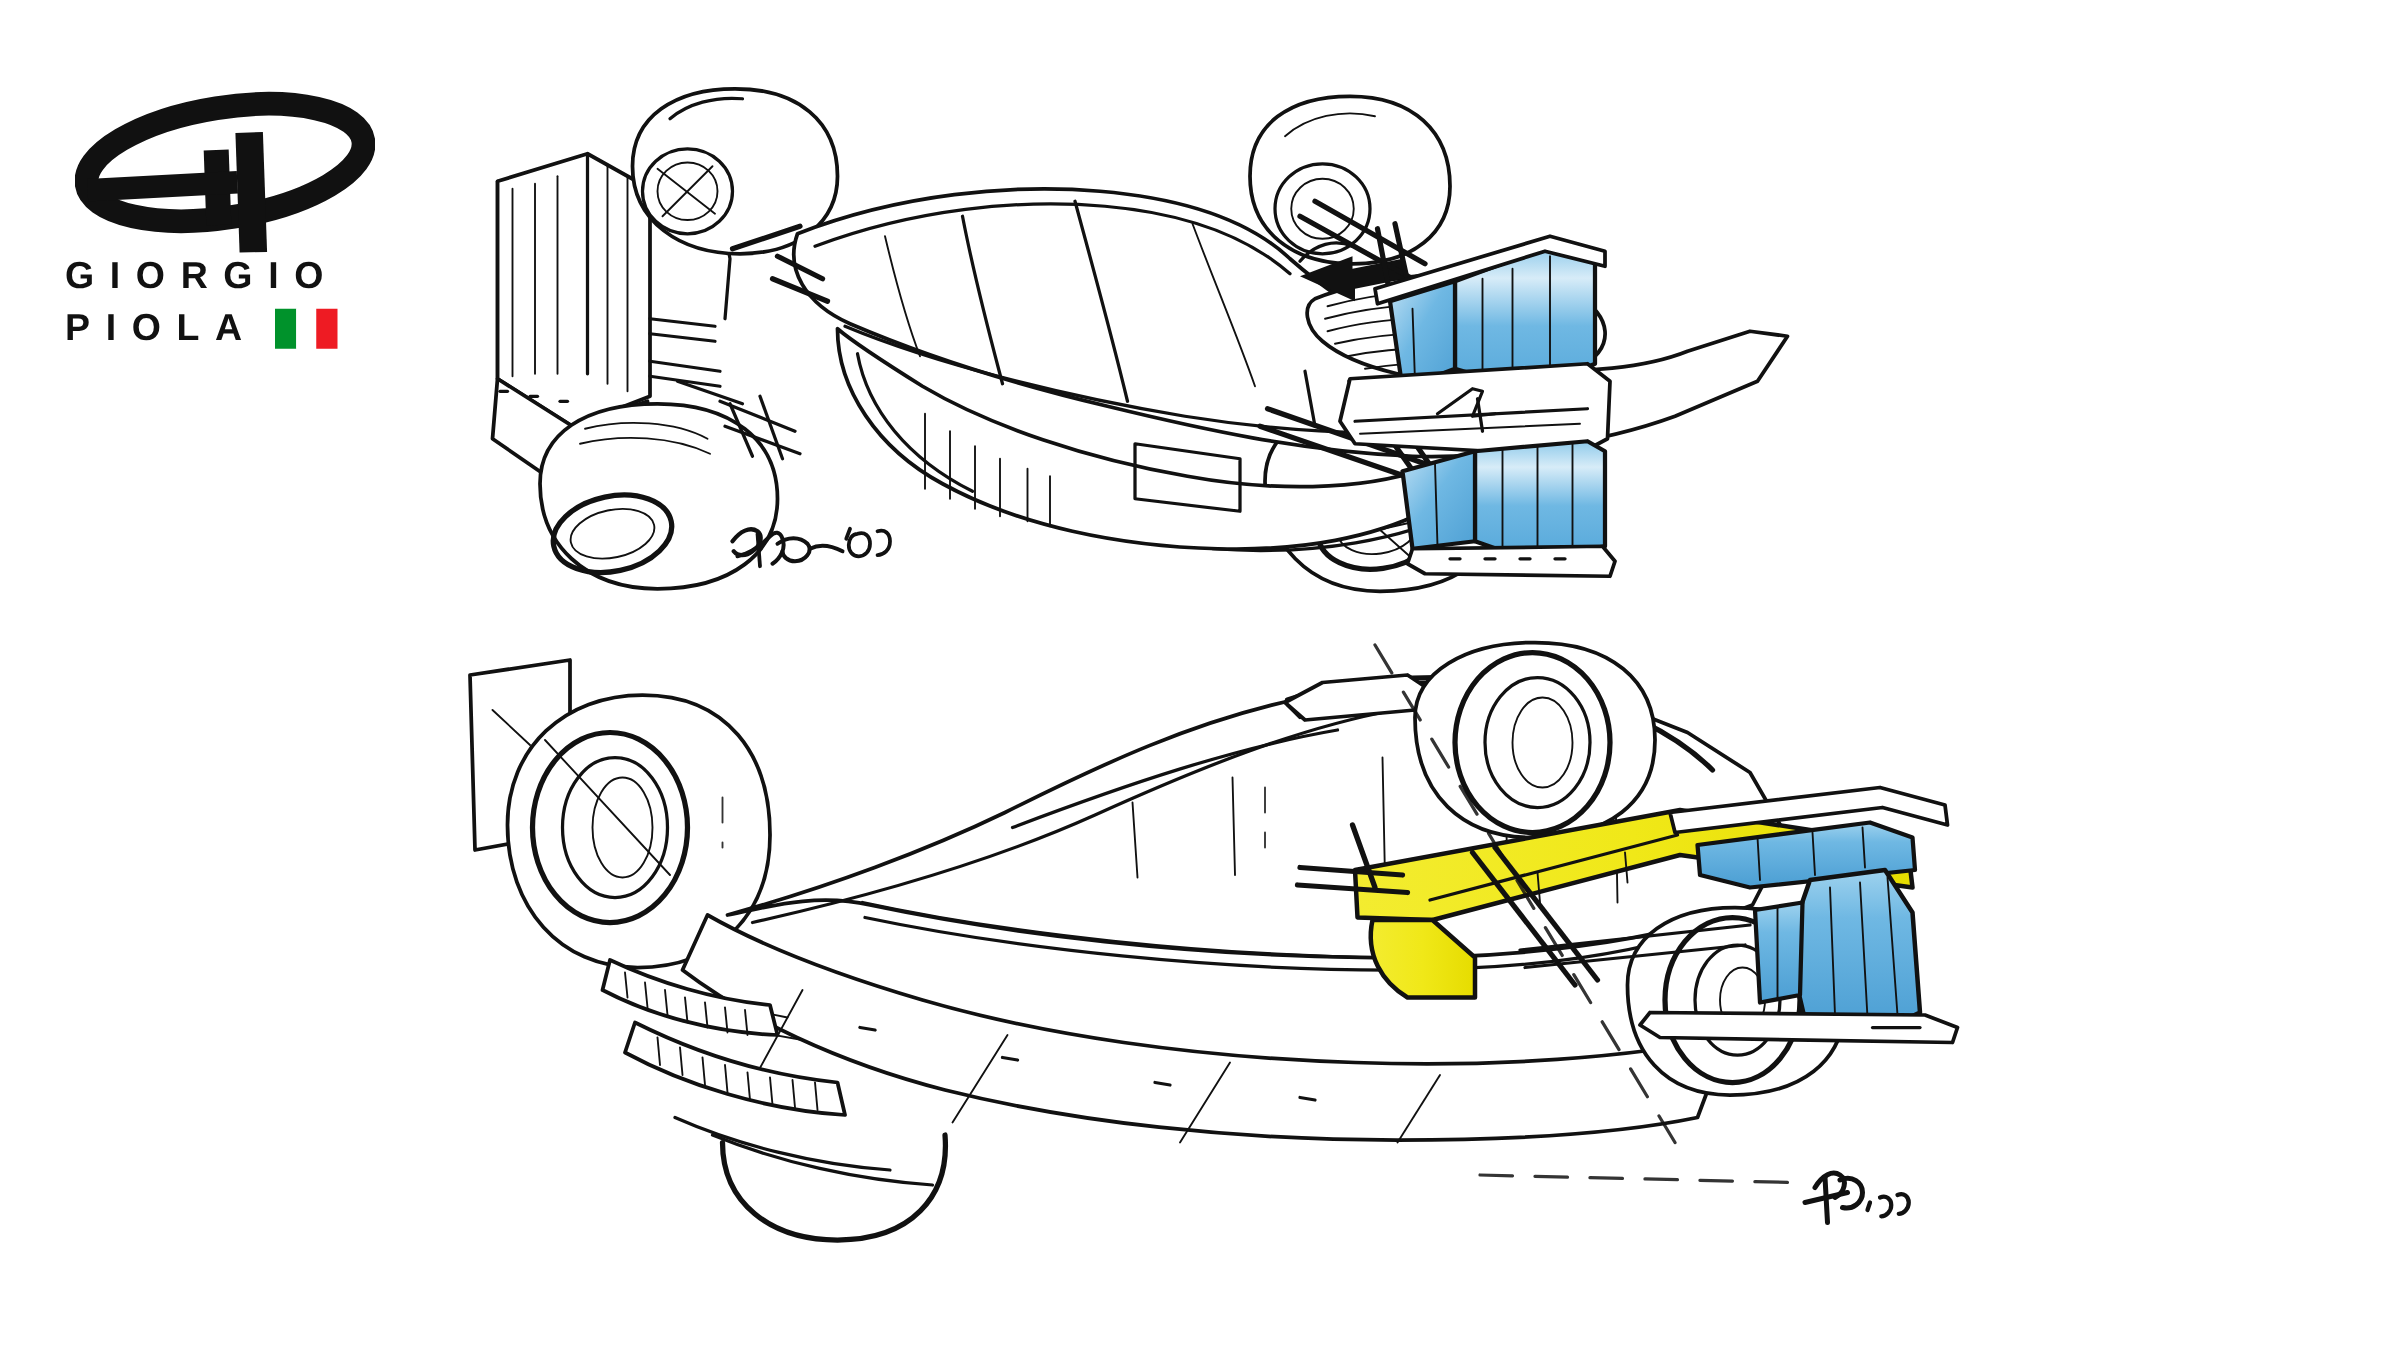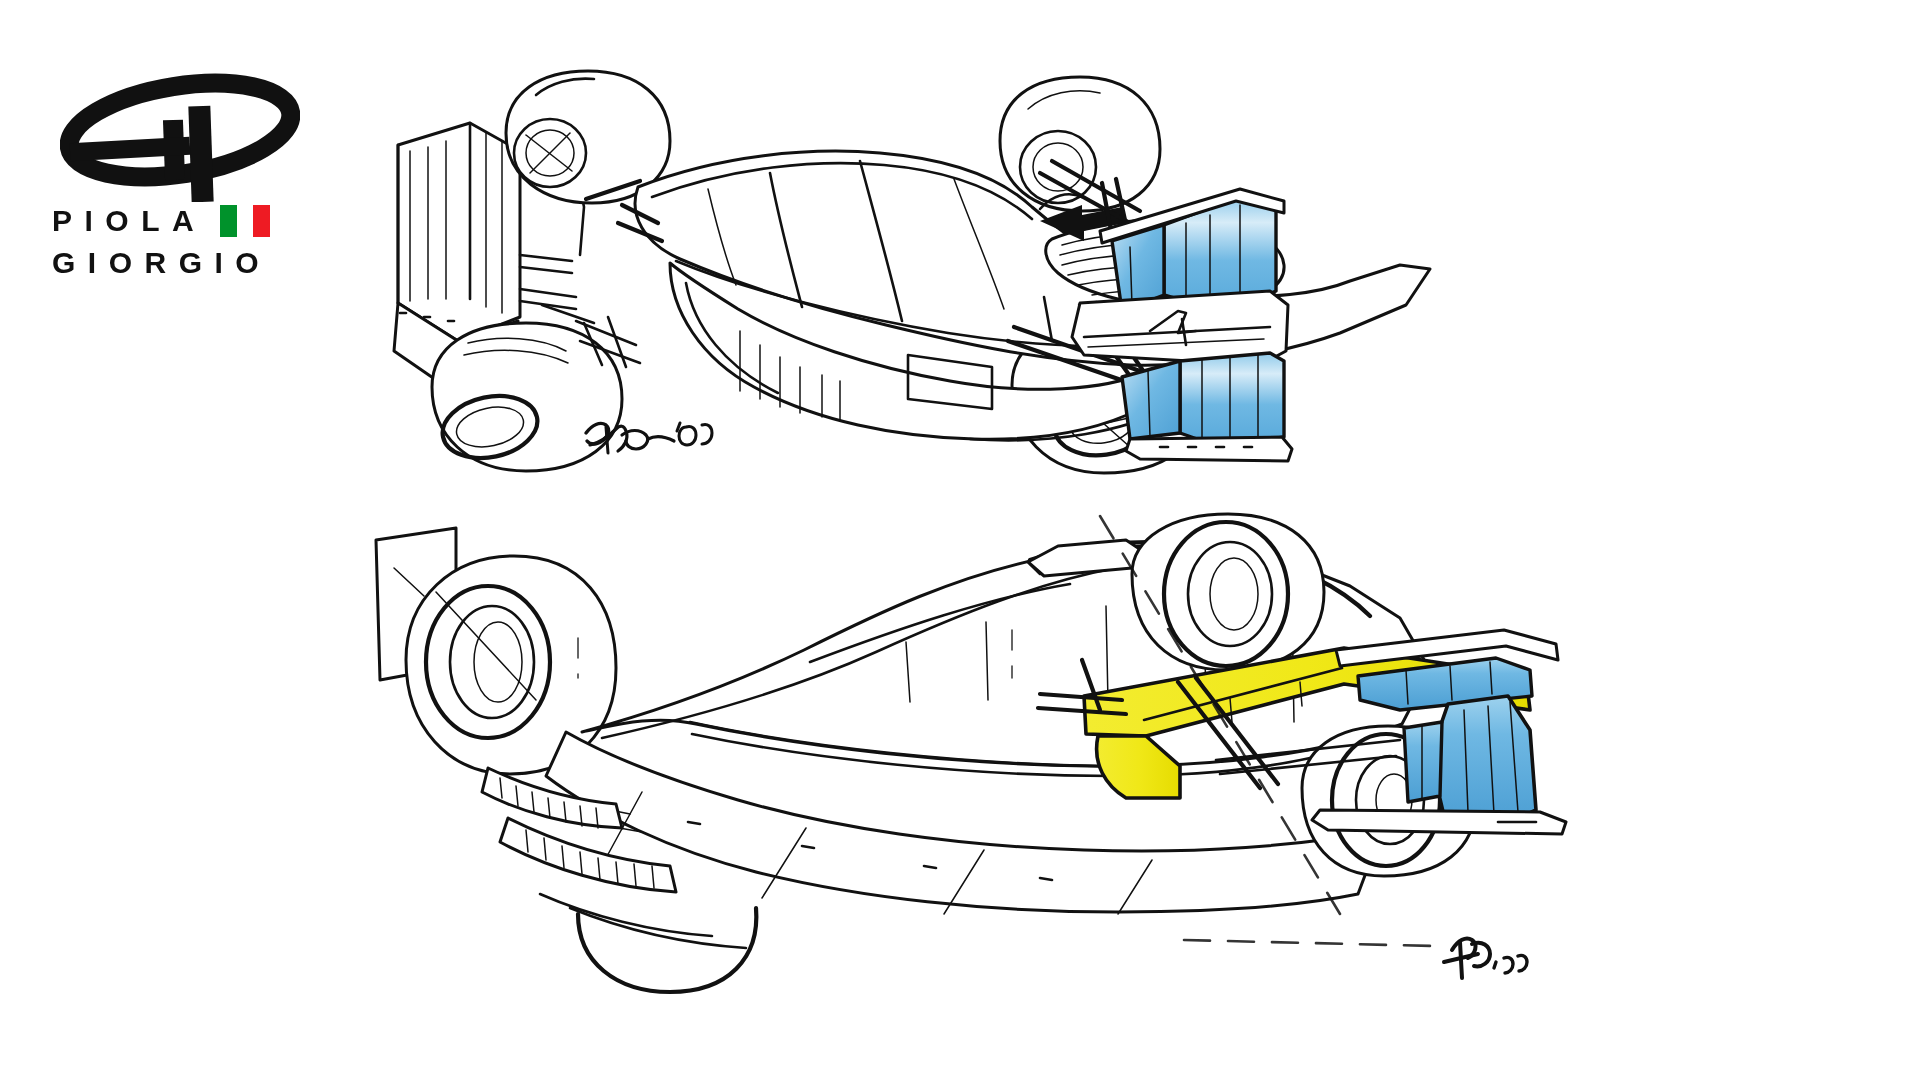--- a/index.html
+++ b/index.html
@@ -115,15 +115,15 @@
 
     <div id="logo-wordmark">
       <div class="wm-line">
+        <span class="wm-text">GIORGIO</span>
+      </div>
+      <div class="wm-line">
         <span class="wm-text">PIOLA</span>
         <span id="flag">
           <span style="background:#00922b"></span>
           <span style="background:#ffffff"></span>
           <span style="background:#ee1b23"></span>
         </span>
-      </div>
-      <div class="wm-line">
-        <span class="wm-text">GIORGIO</span>
       </div>
     </div>
   </div>

